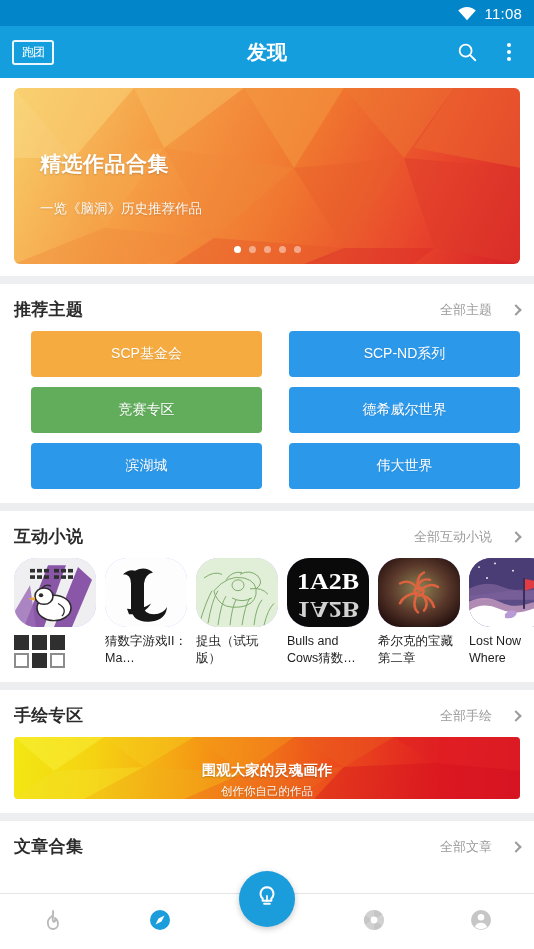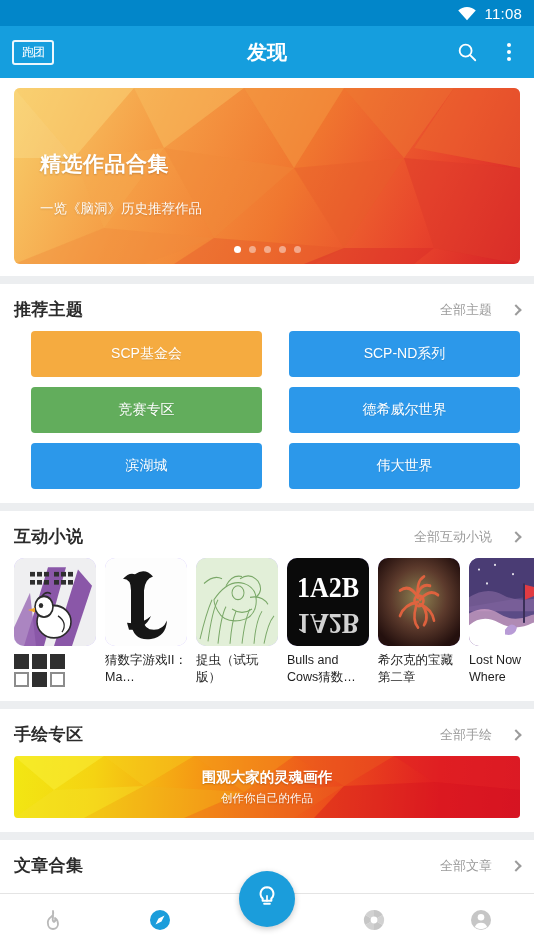--- a/index.html
+++ b/index.html
@@ -181,8 +181,8 @@
     cursor: pointer;
   }
   .fic-thumb {
-    width: 82px; height: 88px;
-    border-radius: 10px;
+    width: 82px; height: 69px;
+    border-radius: 22px;
     overflow: hidden;
     position: relative;
     background: #c4b5fd;

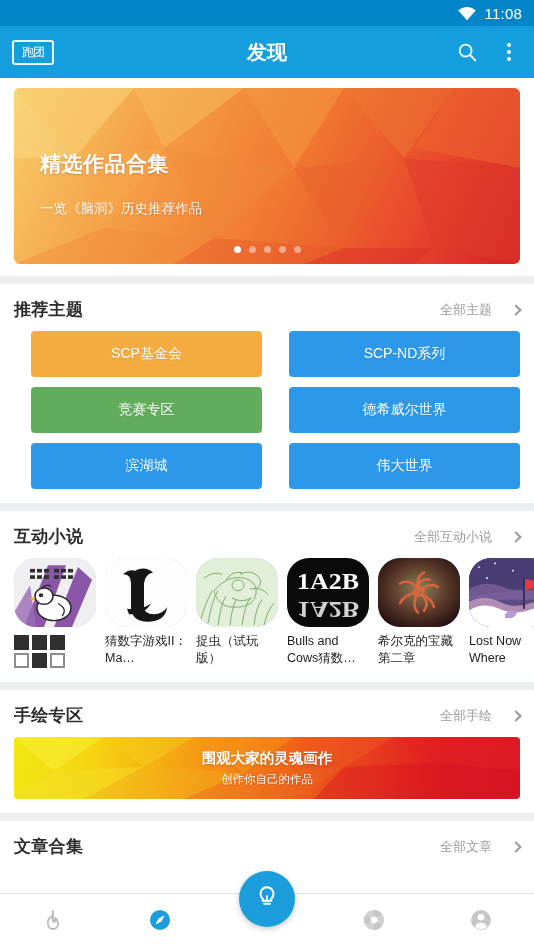--- a/index.html
+++ b/index.html
@@ -213,7 +213,7 @@
     overflow: hidden;
     background: linear-gradient(95deg,#f2e713 0%,#f5d312 16%,#f59414 38%,#ec4f1c 62%,#e01c22 84%,#d81425 100%);
     display: flex; flex-direction: column;
-    align-items: center; justify-content: center;
+    align-items: center; justify-content: flex-end;
   }
   .paint .poly { position: absolute; inset: 0; }
   .paint-t {

